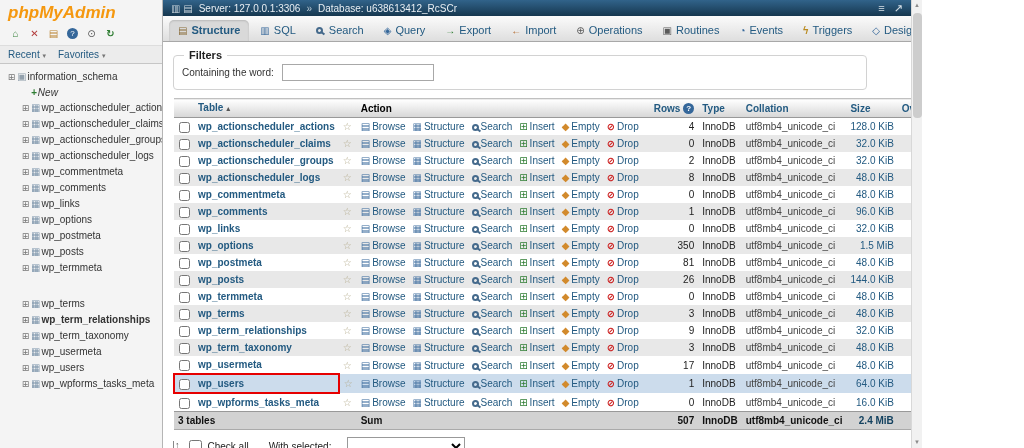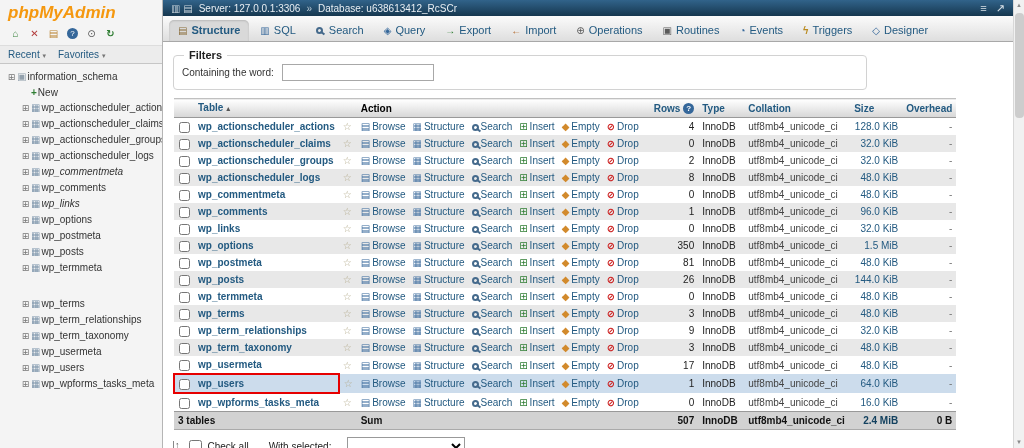--- a/index.html
+++ b/index.html
@@ -5,7 +5,7 @@
   *{box-sizing:border-box;margin:0;padding:0}
   html,body{width:1024px;height:448px;overflow:hidden}
   body{font-family:"Liberation Sans","DejaVu Sans",sans-serif;font-size:11px;color:#222;background:#fff}
-  #app{display:flex;width:1024px;height:448px}
+  #app{display:flex;width:922px;height:448px}
 
   
   #sidebar{width:163px;min-width:163px;background:#f4f4f4;border-right:1px solid #b5b5b5;display:flex;flex-direction:column;overflow:hidden}

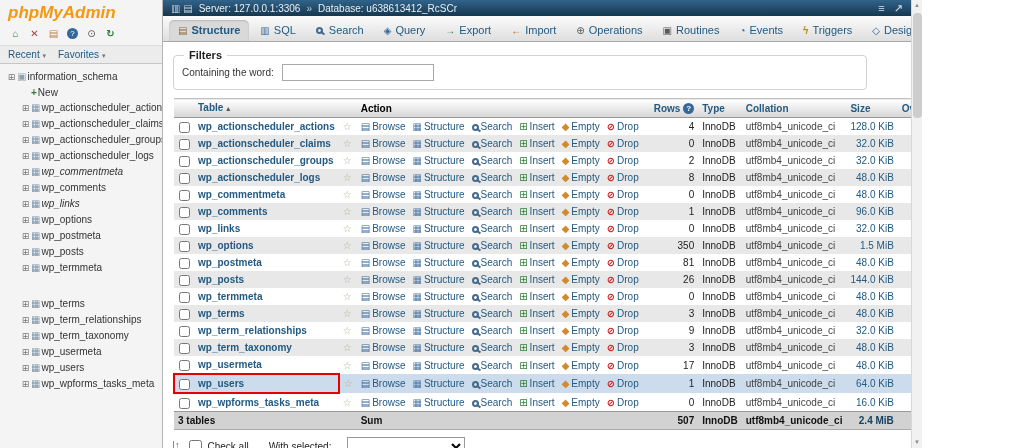--- a/index.html
+++ b/index.html
@@ -114,7 +114,7 @@
       </div>
     <ul id="tree">
         <li style="padding-left: 4px;"><span class="expander">⊞</span><span class="gi" style="color:#93a1ad;">▣</span><span class="tree-label">information_schema</span></li>
-        <li style="padding-left: 18px;"><span class="expander"></span><span class="gi" style="color:#2e7d32;font-weight:bold;">+</span><span class="tree-label">New</span></li>
+        <li style="padding-left: 18px; font-style: italic;"><span class="expander"></span><span class="gi" style="color:#2e7d32;font-weight:bold;">+</span><span class="tree-label">New</span></li>
         <li style="padding-left: 18px;"><span class="expander">⊞</span><span class="gi" style="color:#7d95ab;">▦</span><span class="tree-label">wp_actionscheduler_actions</span></li>
         <li style="padding-left: 18px;"><span class="expander">⊞</span><span class="gi" style="color:#7d95ab;">▦</span><span class="tree-label">wp_actionscheduler_claims</span></li>
         <li style="padding-left: 18px;"><span class="expander">⊞</span><span class="gi" style="color:#7d95ab;">▦</span><span class="tree-label">wp_actionscheduler_groups</span></li>

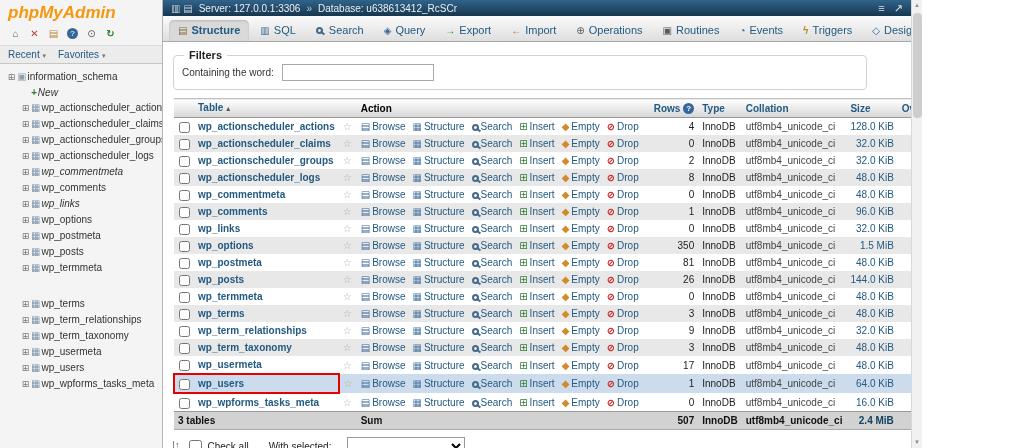--- a/index.html
+++ b/index.html
@@ -119,7 +119,7 @@
         <li style="padding-left: 18px;"><span class="expander">⊞</span><span class="gi" style="color:#7d95ab;">▦</span><span class="tree-label">wp_actionscheduler_claims</span></li>
         <li style="padding-left: 18px;"><span class="expander">⊞</span><span class="gi" style="color:#7d95ab;">▦</span><span class="tree-label">wp_actionscheduler_groups</span></li>
         <li style="padding-left: 18px;"><span class="expander">⊞</span><span class="gi" style="color:#7d95ab;">▦</span><span class="tree-label">wp_actionscheduler_logs</span></li>
-        <li style="padding-left: 18px; font-style: italic;"><span class="expander">⊞</span><span class="gi" style="color:#7d95ab;">▦</span><span class="tree-label">wp_commentmeta</span></li>
+        <li style="padding-left: 18px;"><span class="expander">⊞</span><span class="gi" style="color:#7d95ab;">▦</span><span class="tree-label">wp_commentmeta</span></li>
         <li style="padding-left: 18px;"><span class="expander">⊞</span><span class="gi" style="color:#7d95ab;">▦</span><span class="tree-label">wp_comments</span></li>
         <li style="padding-left: 18px; font-style: italic;"><span class="expander">⊞</span><span class="gi" style="color:#7d95ab;">▦</span><span class="tree-label">wp_links</span></li>
         <li style="padding-left: 18px;"><span class="expander">⊞</span><span class="gi" style="color:#7d95ab;">▦</span><span class="tree-label">wp_options</span></li>

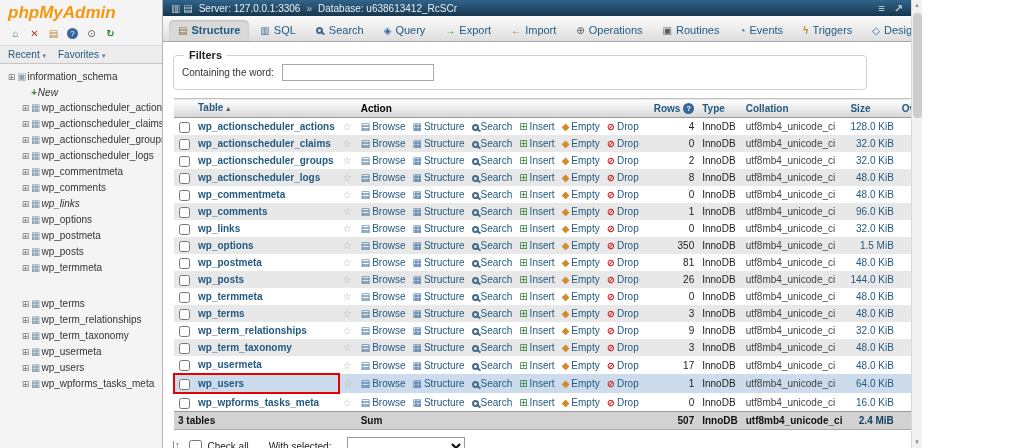--- a/index.html
+++ b/index.html
@@ -121,7 +121,7 @@
         <li style="padding-left: 18px;"><span class="expander">⊞</span><span class="gi" style="color:#7d95ab;">▦</span><span class="tree-label">wp_actionscheduler_logs</span></li>
         <li style="padding-left: 18px;"><span class="expander">⊞</span><span class="gi" style="color:#7d95ab;">▦</span><span class="tree-label">wp_commentmeta</span></li>
         <li style="padding-left: 18px;"><span class="expander">⊞</span><span class="gi" style="color:#7d95ab;">▦</span><span class="tree-label">wp_comments</span></li>
-        <li style="padding-left: 18px; font-style: italic;"><span class="expander">⊞</span><span class="gi" style="color:#7d95ab;">▦</span><span class="tree-label">wp_links</span></li>
+        <li style="padding-left: 18px;"><span class="expander">⊞</span><span class="gi" style="color:#7d95ab;">▦</span><span class="tree-label">wp_links</span></li>
         <li style="padding-left: 18px;"><span class="expander">⊞</span><span class="gi" style="color:#7d95ab;">▦</span><span class="tree-label">wp_options</span></li>
         <li style="padding-left: 18px;"><span class="expander">⊞</span><span class="gi" style="color:#7d95ab;">▦</span><span class="tree-label">wp_postmeta</span></li>
         <li style="padding-left: 18px;"><span class="expander">⊞</span><span class="gi" style="color:#7d95ab;">▦</span><span class="tree-label">wp_posts</span></li>

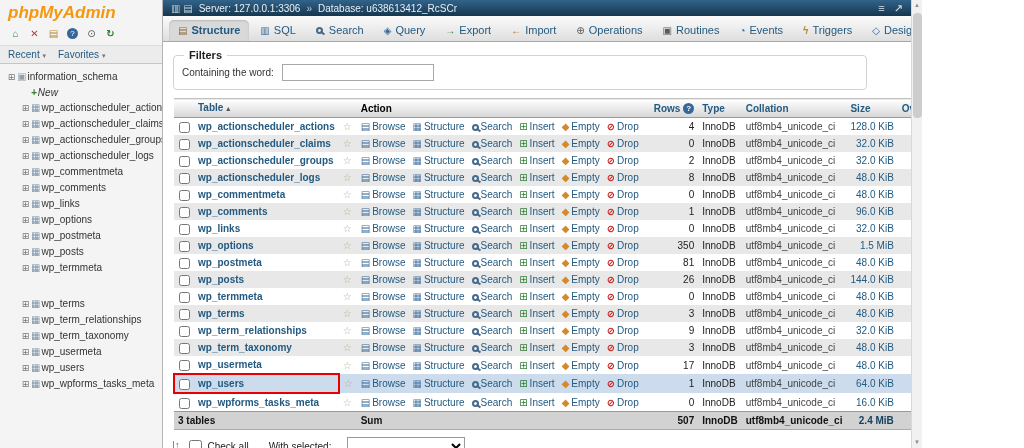--- a/index.html
+++ b/index.html
@@ -127,7 +127,7 @@
         <li style="padding-left: 18px;"><span class="expander">⊞</span><span class="gi" style="color:#7d95ab;">▦</span><span class="tree-label">wp_posts</span></li>
         <li style="padding-left: 18px;"><span class="expander">⊞</span><span class="gi" style="color:#7d95ab;">▦</span><span class="tree-label">wp_termmeta</span></li>
         <li style="padding-left: 18px; margin-top: 20px;"><span class="expander">⊞</span><span class="gi" style="color:#7d95ab;">▦</span><span class="tree-label">wp_terms</span></li>
-        <li style="padding-left: 18px;"><span class="expander">⊞</span><span class="gi" style="color:#7d95ab;">▦</span><span class="tree-label">wp_term_relationships</span></li>
+        <li style="padding-left: 18px; font-weight: bold;"><span class="expander">⊞</span><span class="gi" style="color:#7d95ab;">▦</span><span class="tree-label">wp_term_relationships</span></li>
         <li style="padding-left: 18px;"><span class="expander">⊞</span><span class="gi" style="color:#7d95ab;">▦</span><span class="tree-label">wp_term_taxonomy</span></li>
         <li style="padding-left: 18px;"><span class="expander">⊞</span><span class="gi" style="color:#7d95ab;">▦</span><span class="tree-label">wp_usermeta</span></li>
         <li style="padding-left: 18px;"><span class="expander">⊞</span><span class="gi" style="color:#7d95ab;">▦</span><span class="tree-label">wp_users</span></li>

